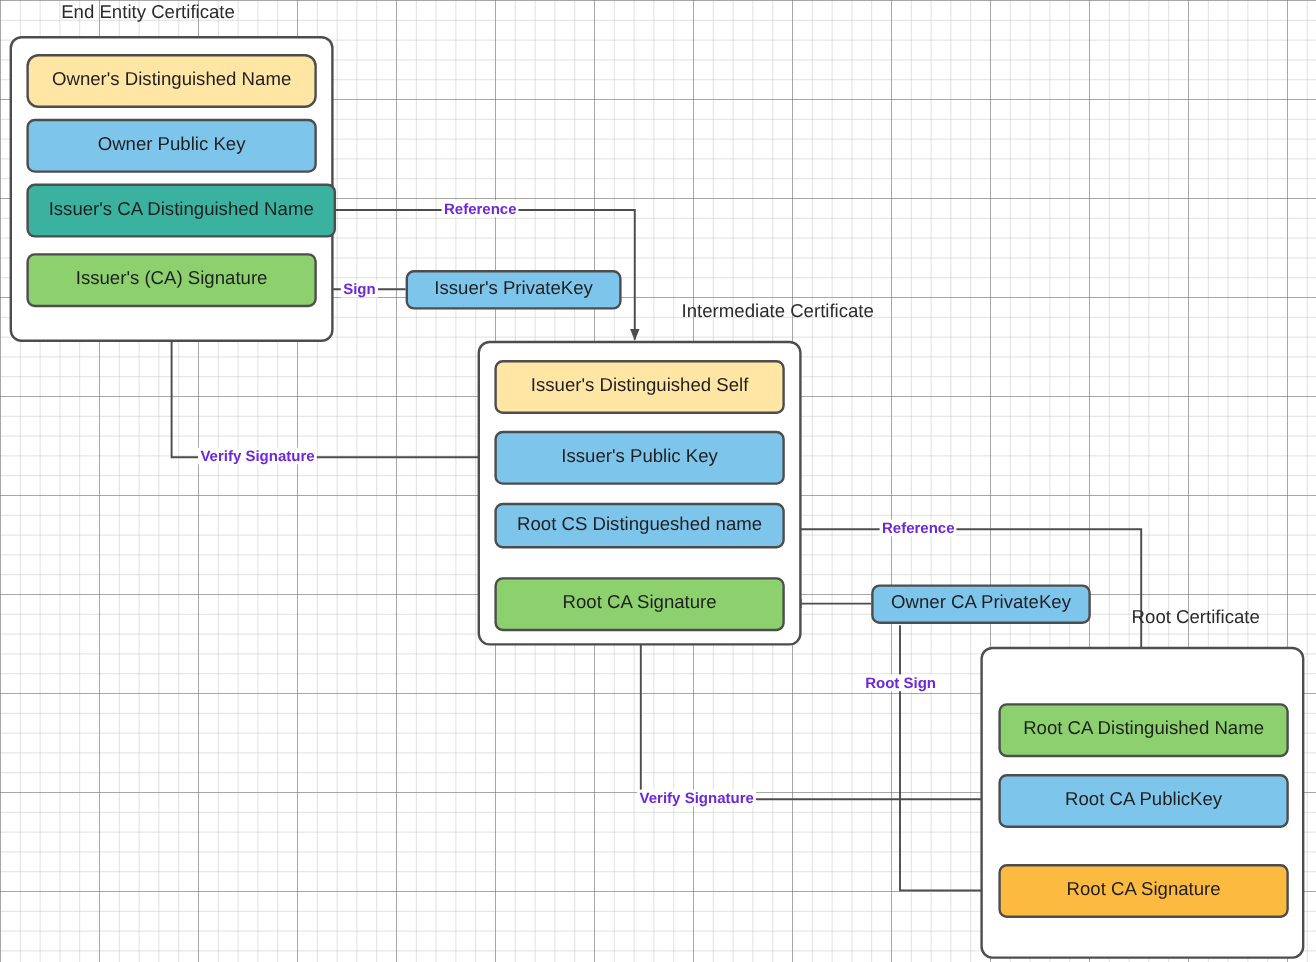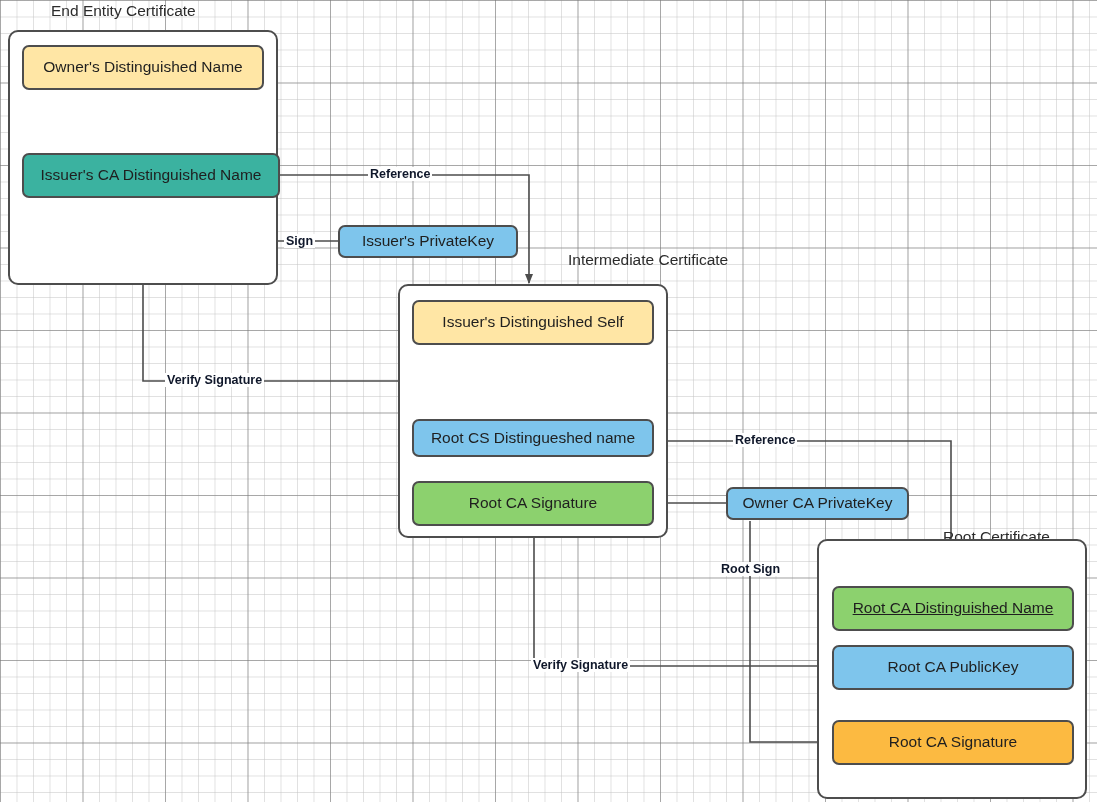--- a/index.html
+++ b/index.html
@@ -107,7 +107,7 @@
 
   <div class="container" style="left:8px; top:30px; width:270px; height:255px;"></div>
 
-  <div class="node" style="left:22px; top:45px; width:242px; height:45px; background:#FFE6A5;">Owner's Distinguished Name</div>
+  <div class="node" style="left:22px; top:45px; width:242px; height:45px; background:#FFE6A5;border-radius:10px;">Owner's Distinguished Name</div>
 
 
   <div class="node" style="left:22px; top:153px; width:258px; height:45px; background:#3BB2A0;">Issuer's CA Distinguished Name</div>

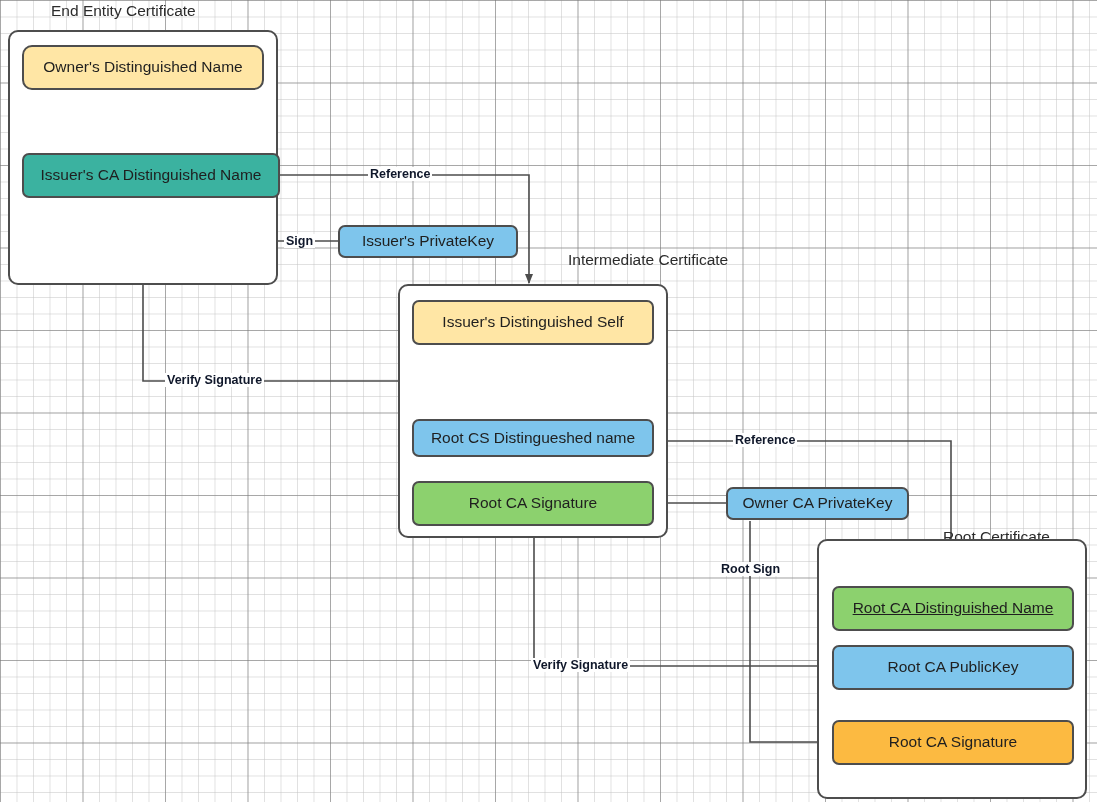--- a/index.html
+++ b/index.html
@@ -109,6 +109,7 @@
 
   <div class="node" style="left:22px; top:45px; width:242px; height:45px; background:#FFE6A5;border-radius:10px;">Owner's Distinguished Name</div>
 
+  <div class="node" style="left:22px; top:99px; width:242px; height:45px; background:#7EC5EC;">Owner Public  Key</div>
 
   <div class="node" style="left:22px; top:153px; width:258px; height:45px; background:#3BB2A0;">Issuer's CA Distinguished Name</div>
 

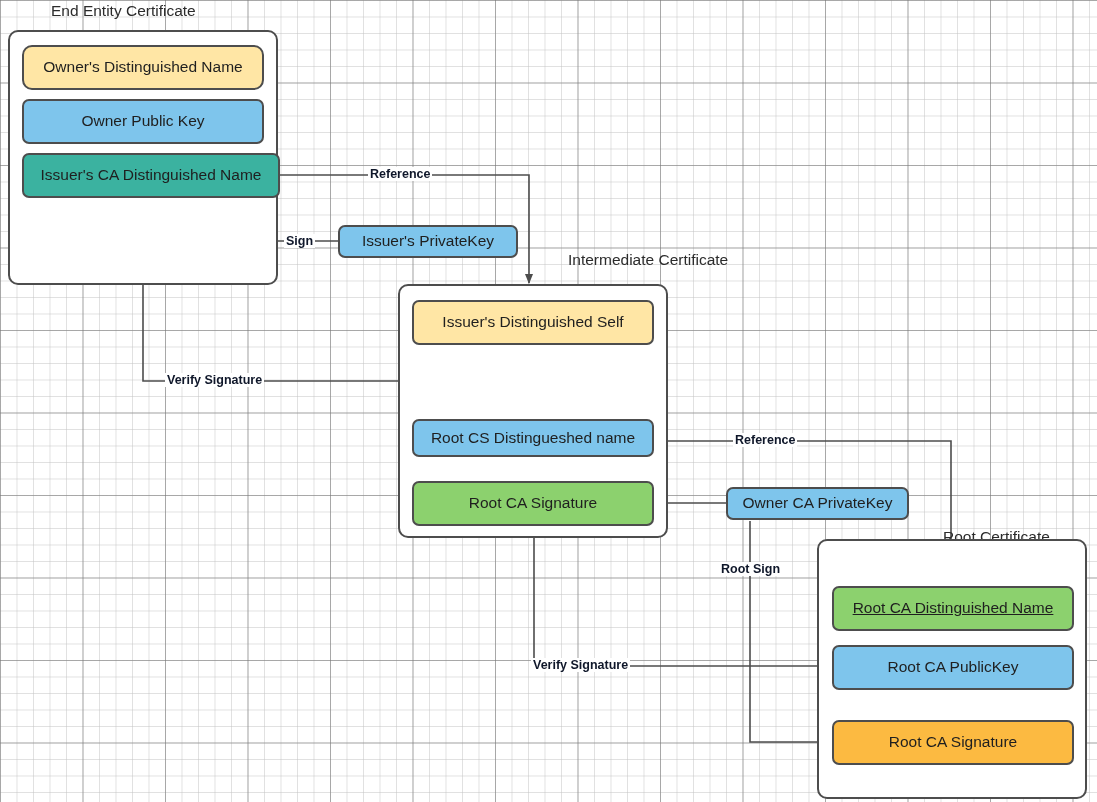--- a/index.html
+++ b/index.html
@@ -67,7 +67,7 @@
     position: absolute;
     font-size: 12.5px;
     font-weight: bold;
-    color: #0f172a;
+    color: #6d28d9;
     background: #ffffff;
     padding: 0 2px;
     white-space: nowrap;

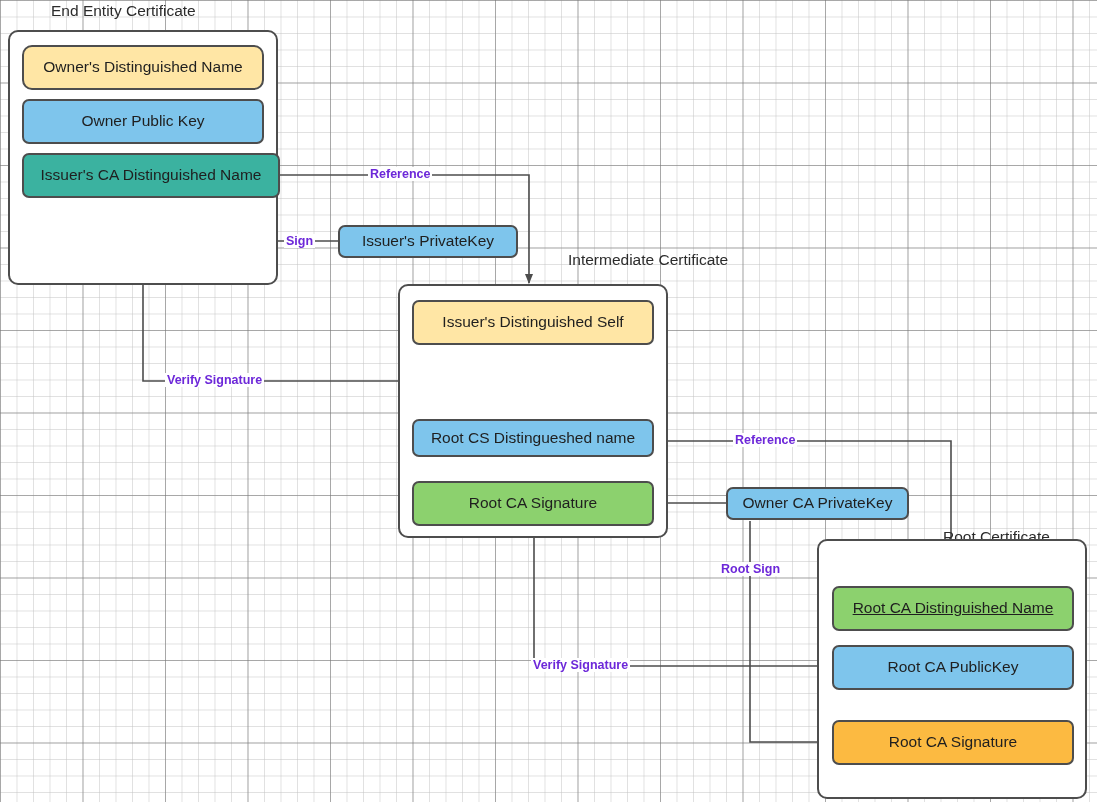--- a/index.html
+++ b/index.html
@@ -113,6 +113,7 @@
 
   <div class="node" style="left:22px; top:153px; width:258px; height:45px; background:#3BB2A0;">Issuer's CA Distinguished Name</div>
 
+  <div class="node" style="left:22px; top:211px; width:242px; height:45px; background:#8CD16E;">Issuer's (CA) Signature</div>
 
   <div class="node" style="left:338px; top:225px; width:180px; height:33px; background:#7EC5EC;">Issuer's PrivateKey</div>
 

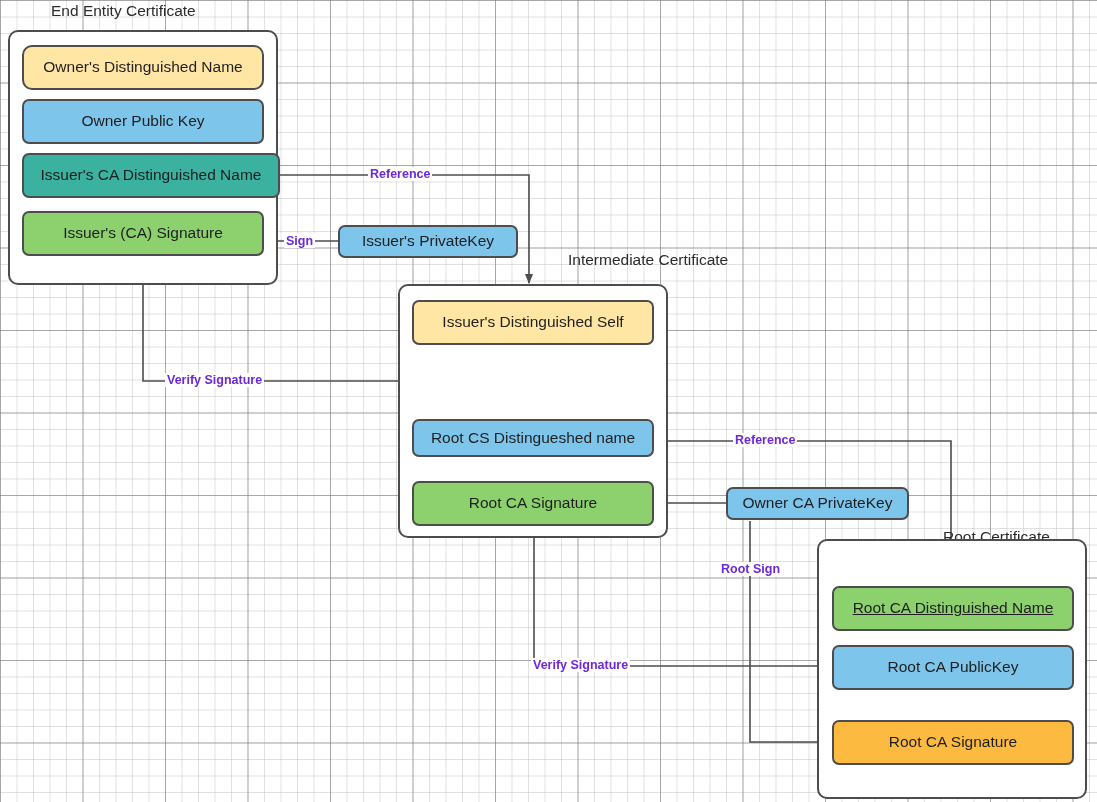--- a/index.html
+++ b/index.html
@@ -121,6 +121,7 @@
 
   <div class="node" style="left:412px; top:300px; width:242px; height:45px; background:#FFE6A5;">Issuer's Distinguished Self</div>
 
+  <div class="node" style="left:412px; top:359px; width:242px; height:45px; background:#7EC5EC;">Issuer's Public  Key</div>
 
   <div class="node" style="left:412px; top:419px; width:242px; height:38px; background:#7EC5EC;">Root CS Distingueshed name</div>
 

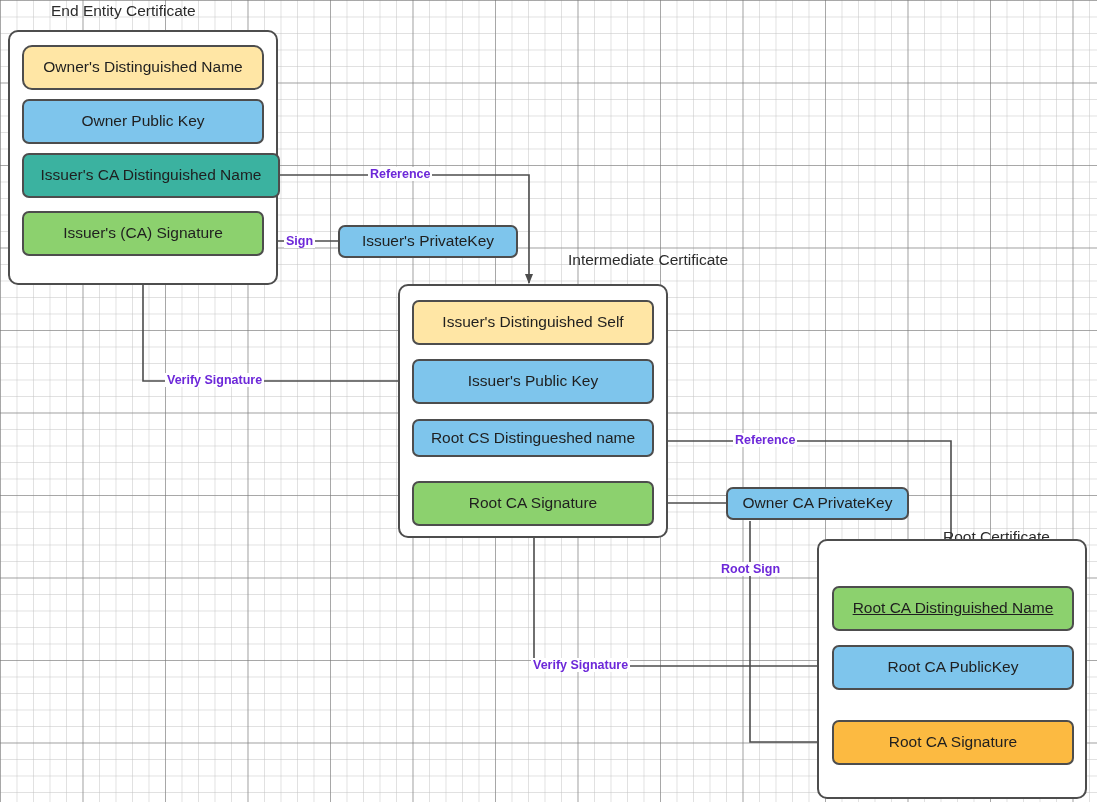--- a/index.html
+++ b/index.html
@@ -103,7 +103,7 @@
 
   <div class="caption" style="left:51px; top:2px;">End Entity Certificate</div>
   <div class="caption" style="left:568px; top:251px;">Intermediate Certificate</div>
-  <div class="caption" style="left:943px; top:506px;margin-top:22px;">Root Certificate</div>
+  <div class="caption" style="left:943px; top:506px;">Root Certificate</div>
 
   <div class="container" style="left:8px; top:30px; width:270px; height:255px;"></div>
 

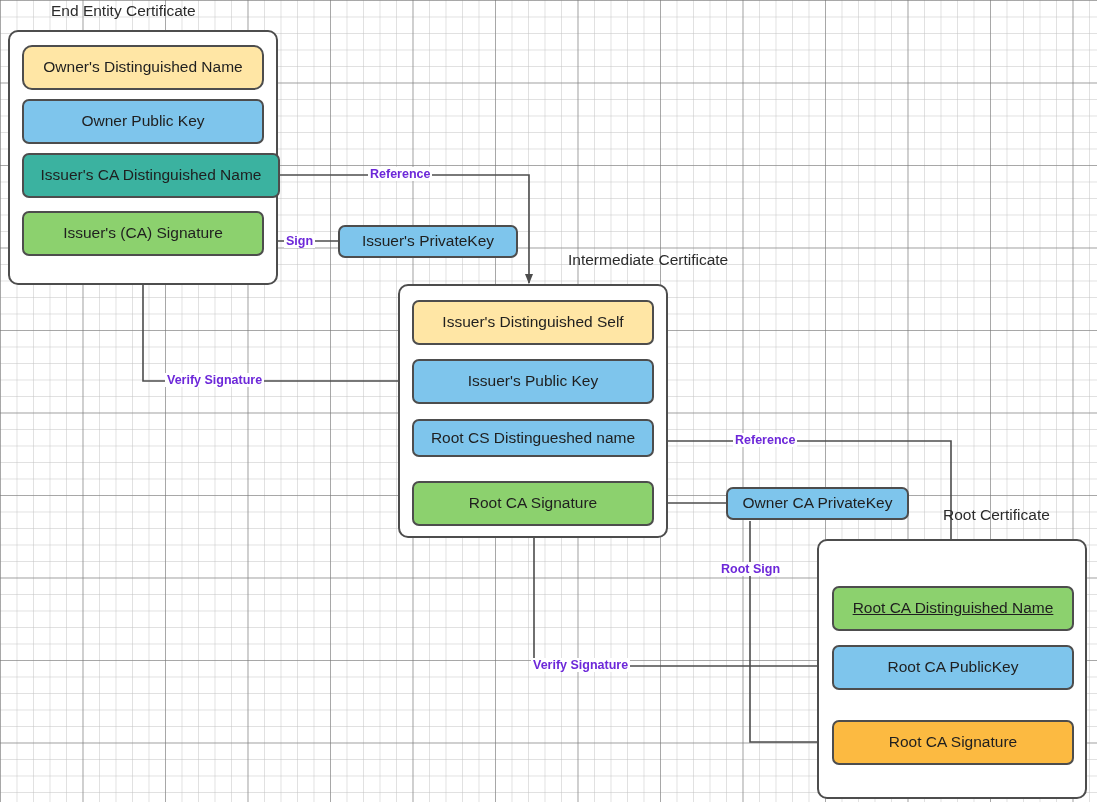--- a/index.html
+++ b/index.html
@@ -131,7 +131,7 @@
 
   <div class="container" style="left:817px; top:539px; width:270px; height:260px;"></div>
 
-  <div class="node" style="left:832px; top:586px; width:242px; height:45px; background:#8CD16E;text-decoration:underline;">Root CA Distinguished Name</div>
+  <div class="node" style="left:832px; top:586px; width:242px; height:45px; background:#8CD16E;">Root CA Distinguished Name</div>
 
   <div class="node" style="left:832px; top:645px; width:242px; height:45px; background:#7EC5EC;text-align:right;">Root CA PublicKey</div>
 

